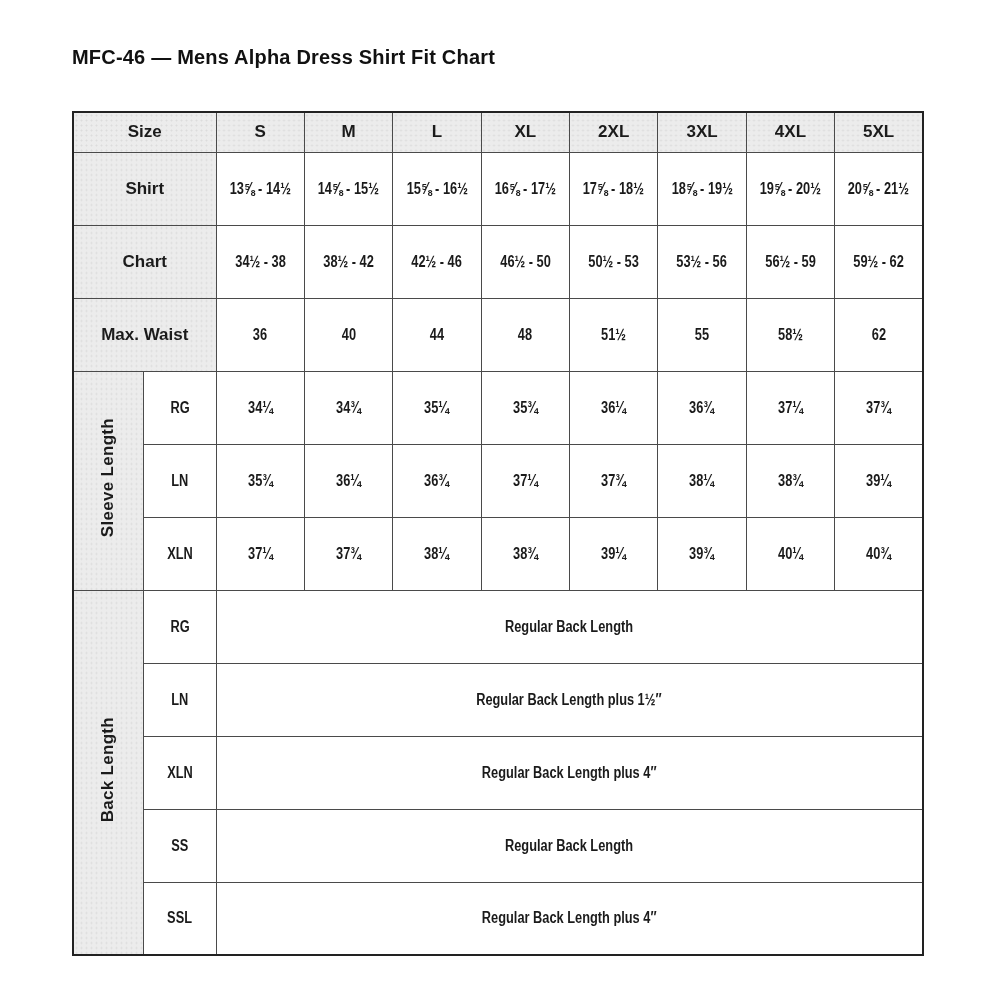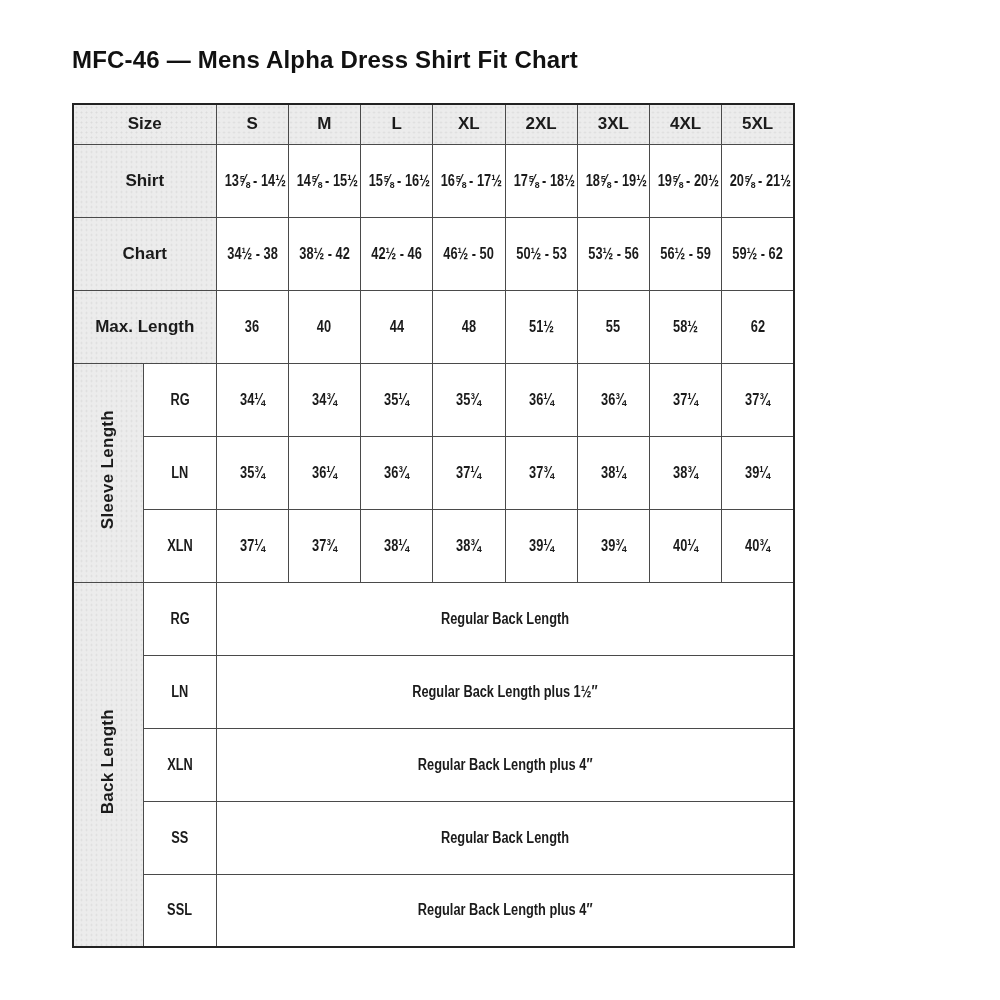--- a/index.html
+++ b/index.html
@@ -21,7 +21,7 @@
     position: absolute;
     left: 72px;
     top: 46px;
-    font-size: 24px;
+    font-size: 20px;
     font-weight: bold;
     color: #111111;
     letter-spacing: 0.2px;

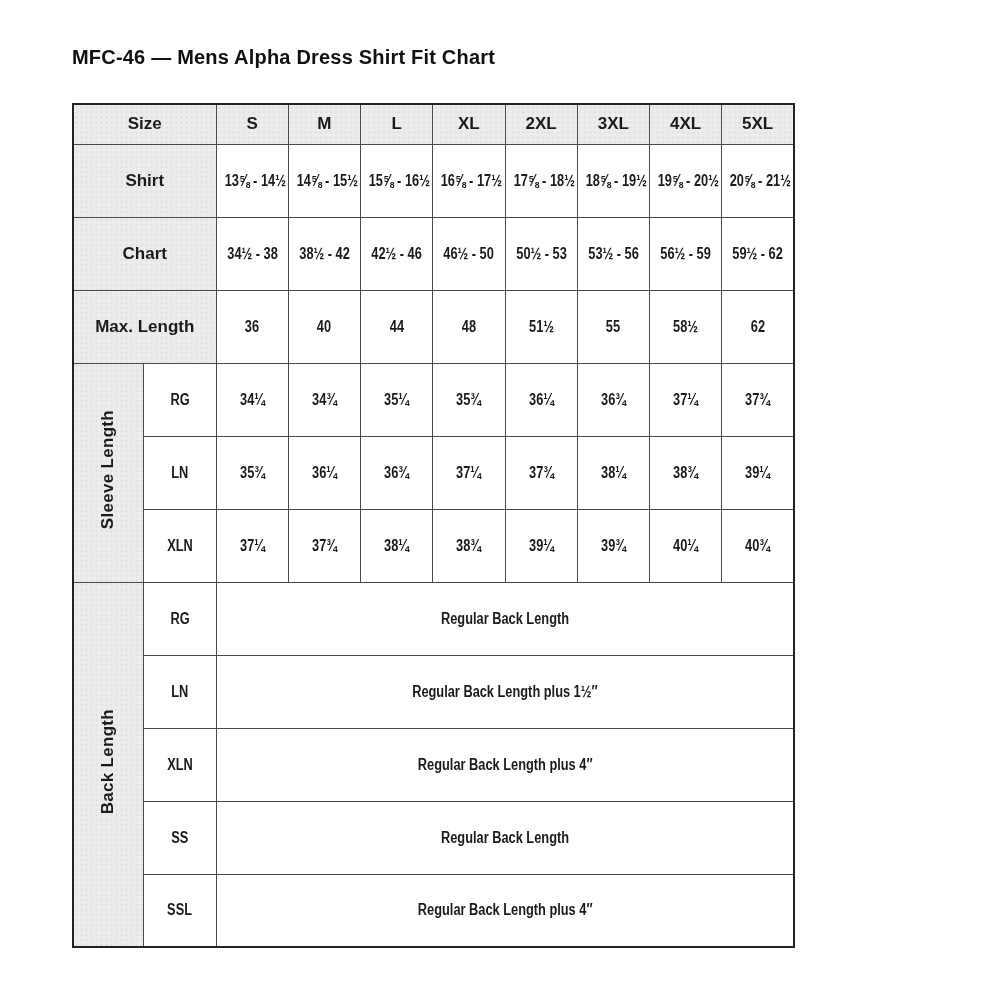--- a/index.html
+++ b/index.html
@@ -30,8 +30,8 @@
   table.fit {
     position: absolute;
     left: 72px;
-    top: 103px;
-    width: 723px;
+    top: 111px;
+    width: 852px;
     border-collapse: collapse;
     table-layout: fixed;
     border: 2px solid #222222;

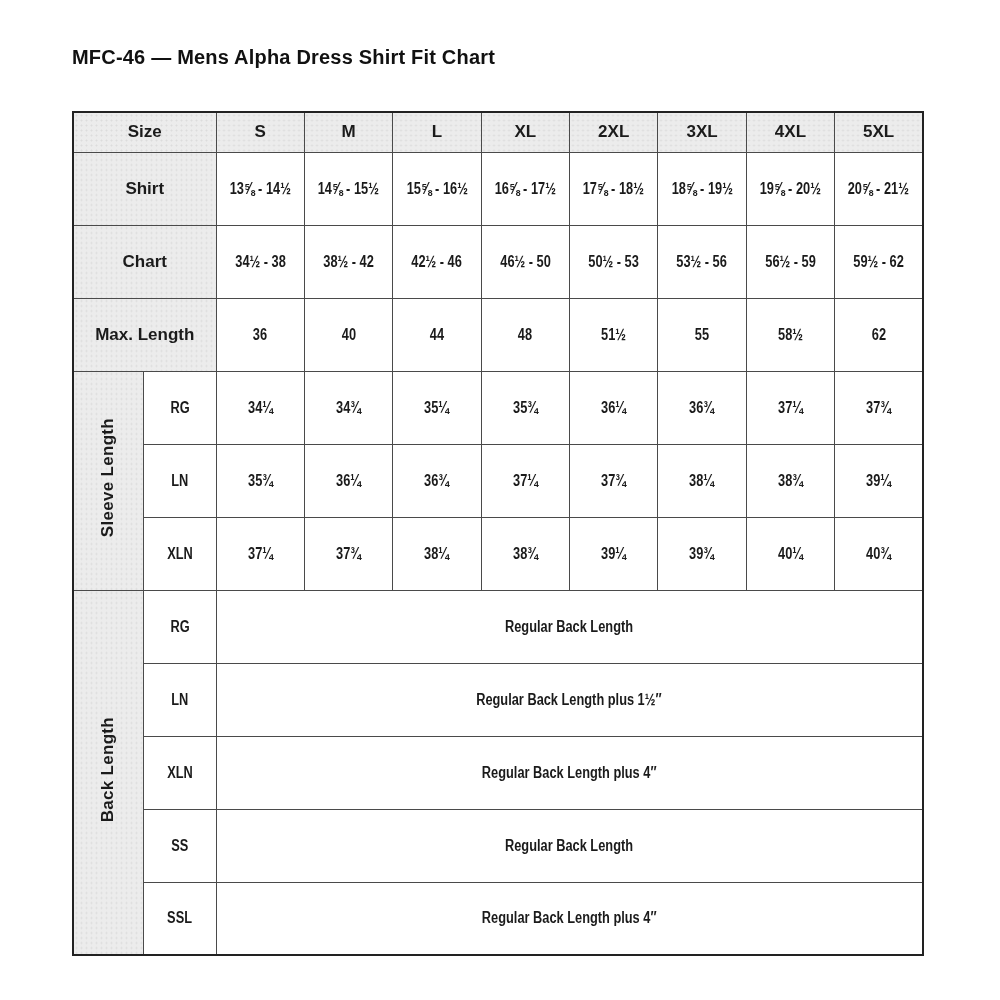--- a/index.html
+++ b/index.html
@@ -132,7 +132,7 @@
           <td><span class="cond">59½ - 62</span></td>
         </tr>
         <tr>
-          <th colspan="2"><span class="plain">Max. Length</span></th>
+          <th colspan="2"><span class="plain">Max. Waist</span></th>
           <td><span class="cond">36</span></td>
           <td><span class="cond">40</span></td>
           <td><span class="cond">44</span></td>

